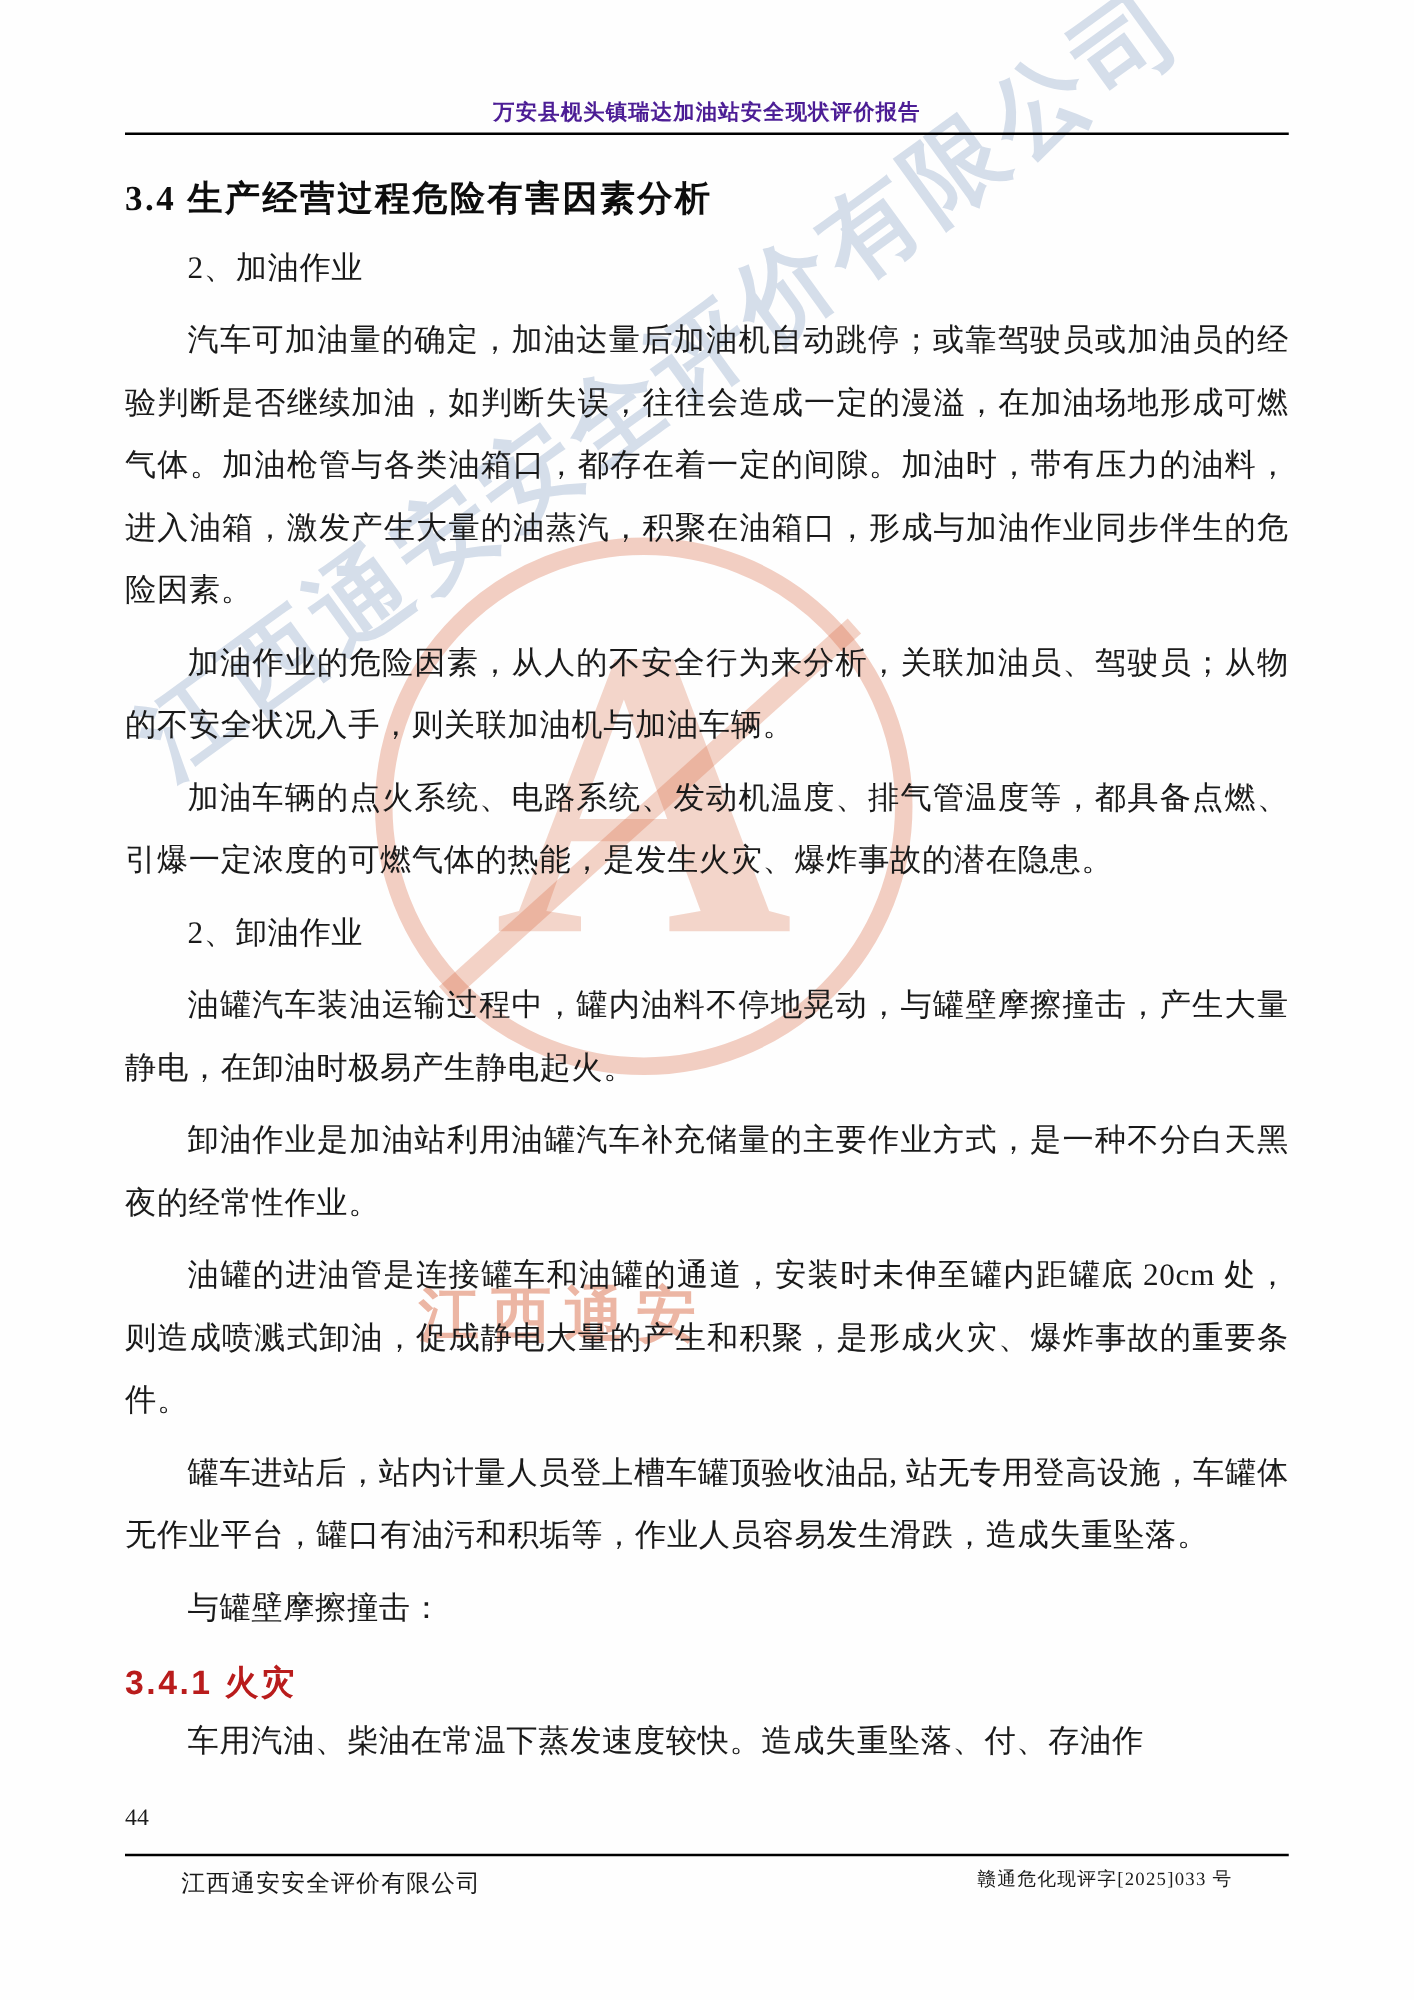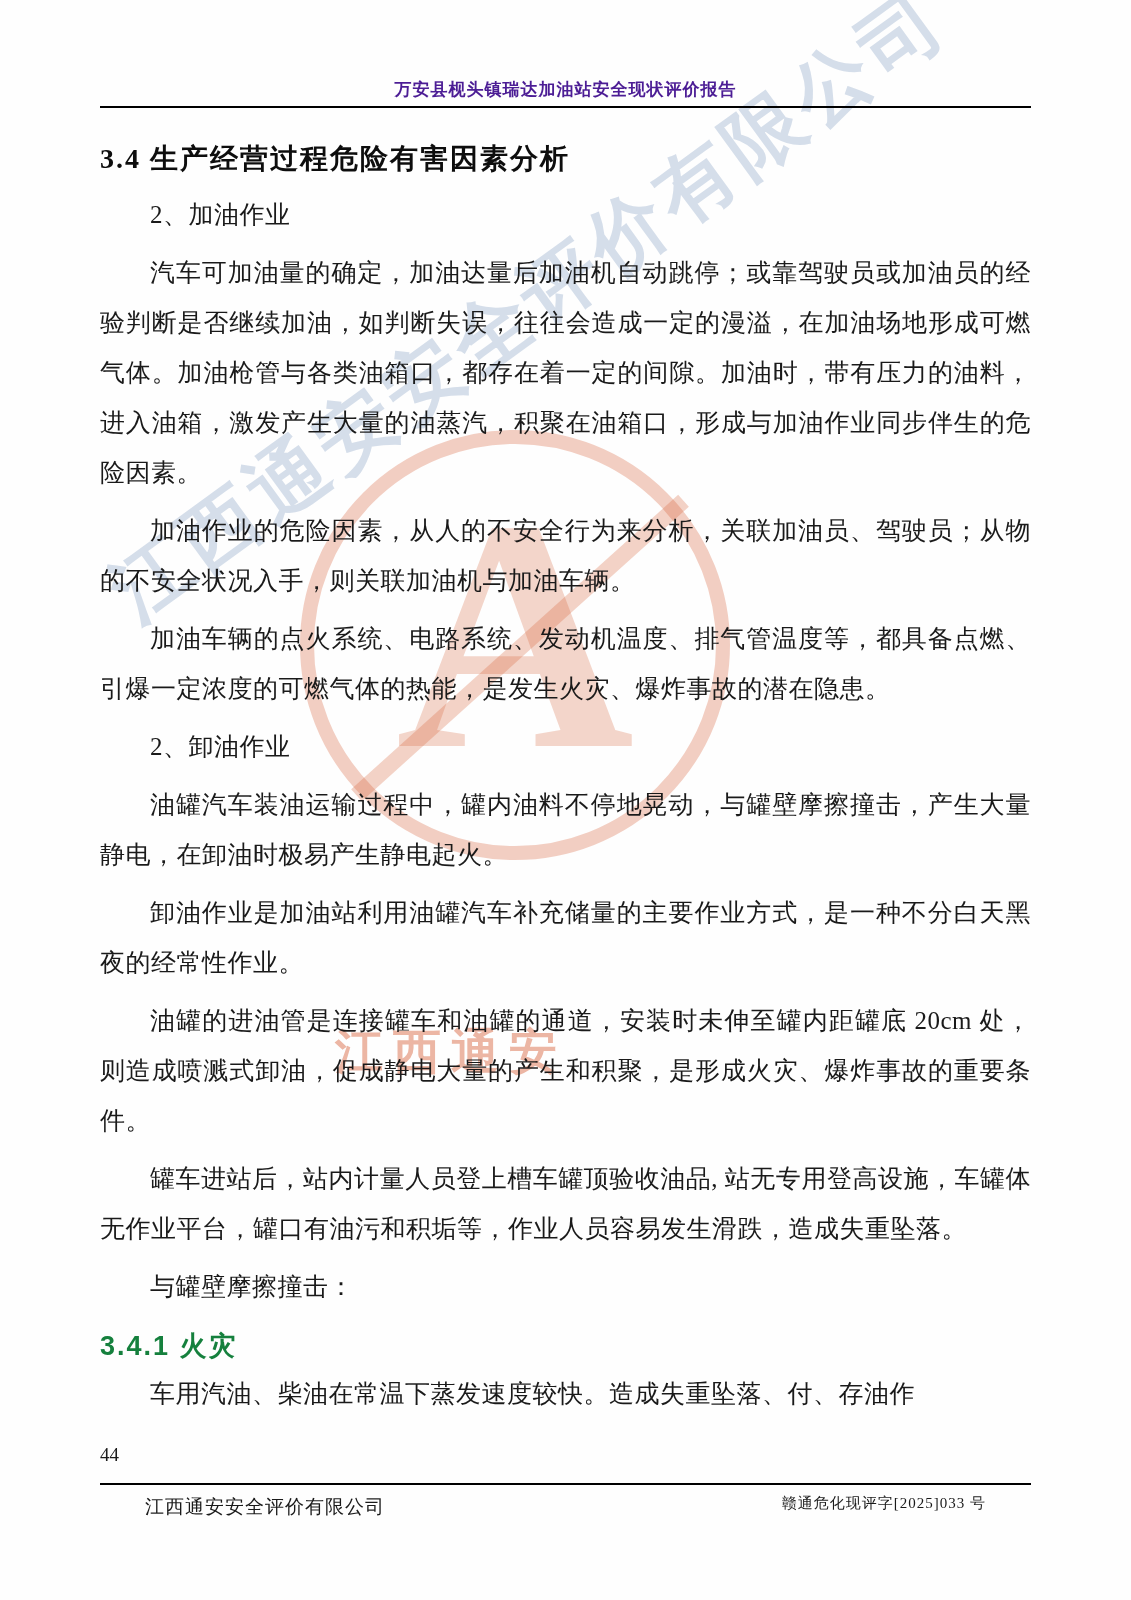--- a/index.html
+++ b/index.html
@@ -148,7 +148,7 @@
     font-weight: bold;
     letter-spacing: 2px;
     font-family: "Liberation Sans", sans-serif;
-    color: #15803d;
+    color: #b91c1c;
   }
   p.para {
     margin: 0;

